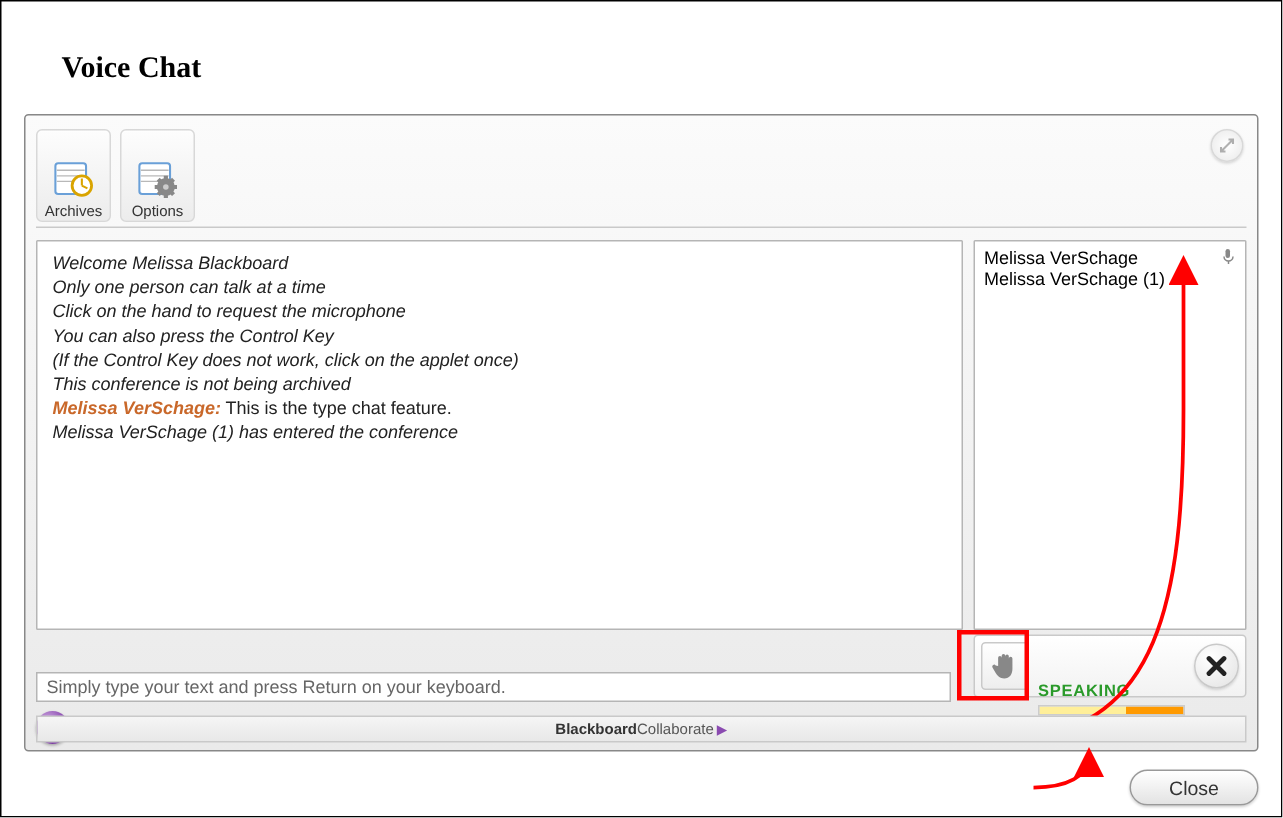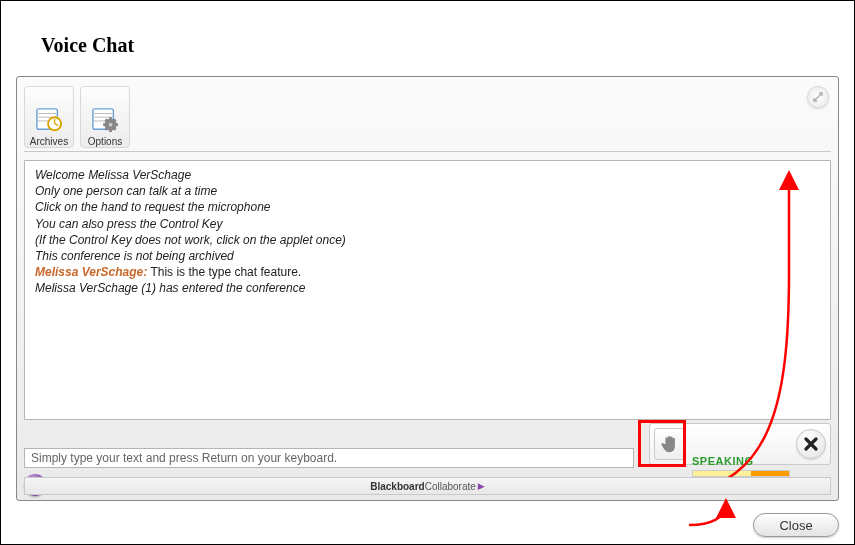--- a/index.html
+++ b/index.html
@@ -172,7 +172,7 @@
 
     <div class="content-row">
       <div class="chat-pane" id="chat-pane">
-          <div>Welcome Melissa VerSchage</div>
+          <div>Welcome Melissa Blackboard</div>
           <div>Only one person can talk at a time</div>
           <div>Click on the hand to request the microphone</div>
           <div>You can also press the Control Key</div>

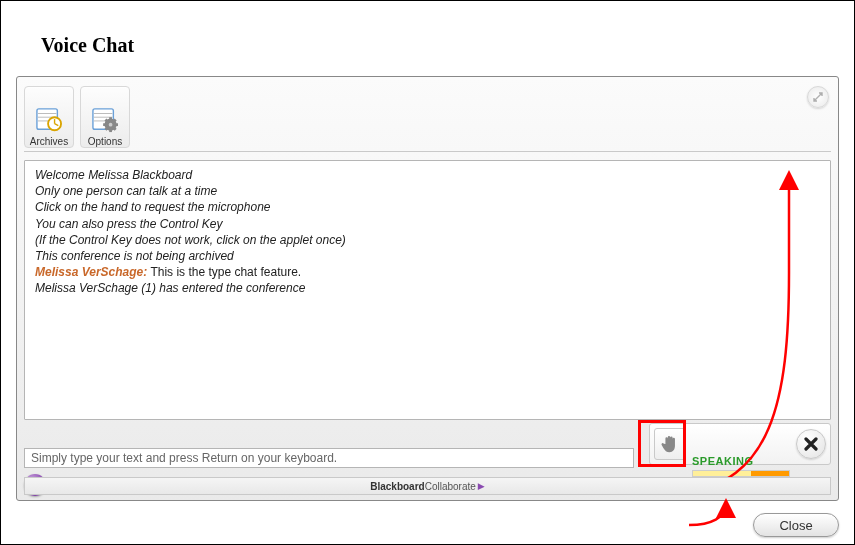--- a/index.html
+++ b/index.html
@@ -181,6 +181,15 @@
           <div><span class="speaker">Melissa VerSchage:</span><span class="msg"> This is the type chat feature.</span></div>
           <div>Melissa VerSchage (1) has entered the conference</div>
         </div>
+      <div class="participants-pane" id="participants-pane">
+        <svg class="mic-indicator" viewBox="0 0 12 12">
+          <rect x="4" y="1" width="3" height="6" rx="1.5" fill="#888"></rect>
+          <path d="M3 6 a3 3 0 0 0 6 0" fill="none" stroke="#888" stroke-width="1"></path>
+          <line x1="6" y1="9" x2="6" y2="11" stroke="#888" stroke-width="1"></line>
+        </svg>
+      <div>Melissa VerSchage</div>
+          <div>Melissa VerSchage (1)</div>
+        </div>
     </div>
 
     <div class="input-row">

